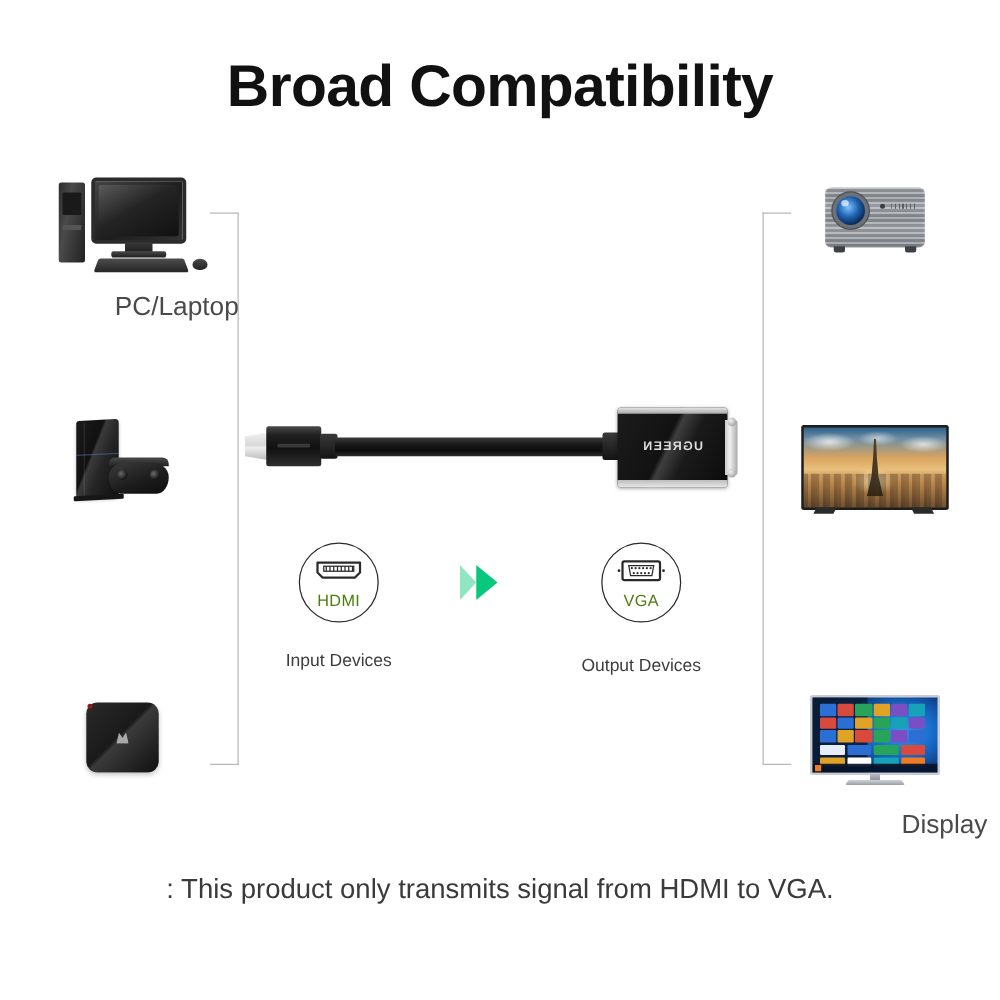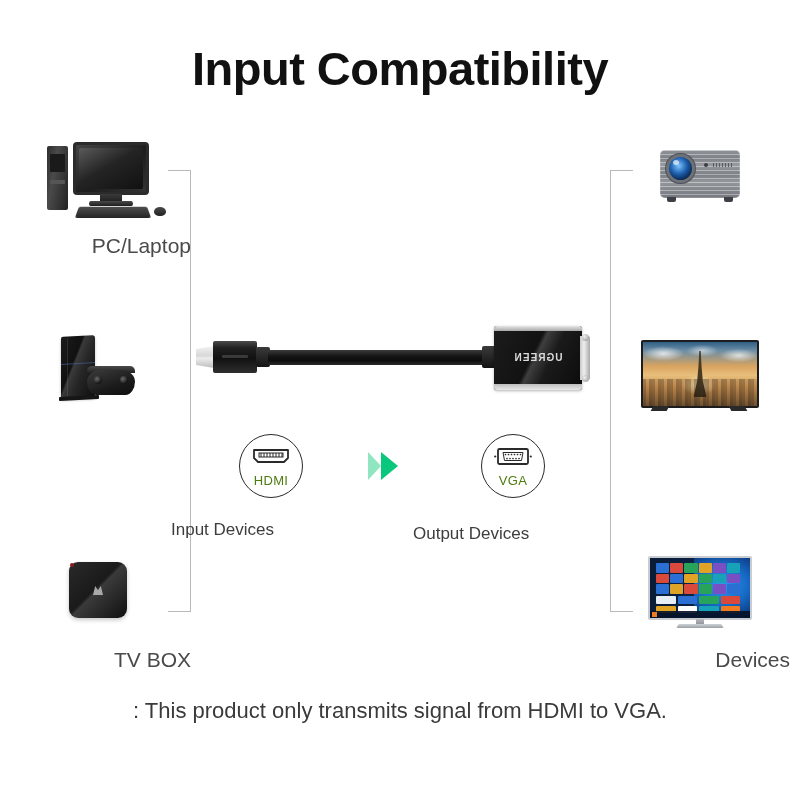--- a/index.html
+++ b/index.html
@@ -524,7 +524,7 @@
 </head>
 <body>
 
-<div class="page-title">Input Compatibility</div>
+<div class="page-title">Broad Compatibility</div>
 
 <div class="bracket bracket-left"></div>
 <div class="bracket bracket-right"></div>

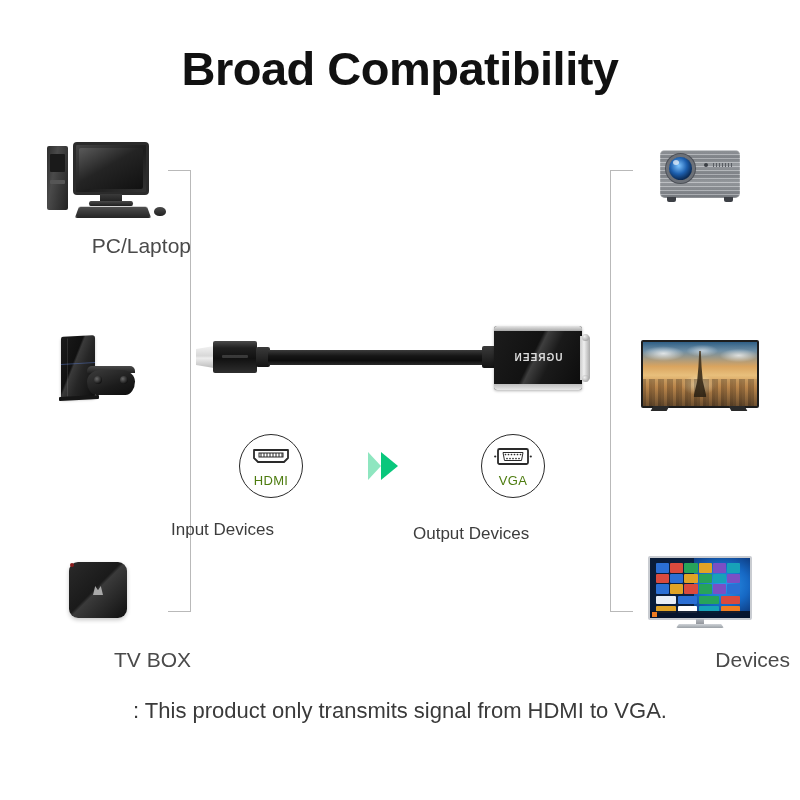--- a/index.html
+++ b/index.html
@@ -476,9 +476,9 @@
   }
   .badge-caption {
     position: absolute;
-    font-size: 17px;
+    font-size: 14px;
     color: #3d3d3d;
-    text-align: left;
+    text-align: center;
     white-space: nowrap;
   }
   .cap-input  { left: 171px; top: 520px; width: 200px; }

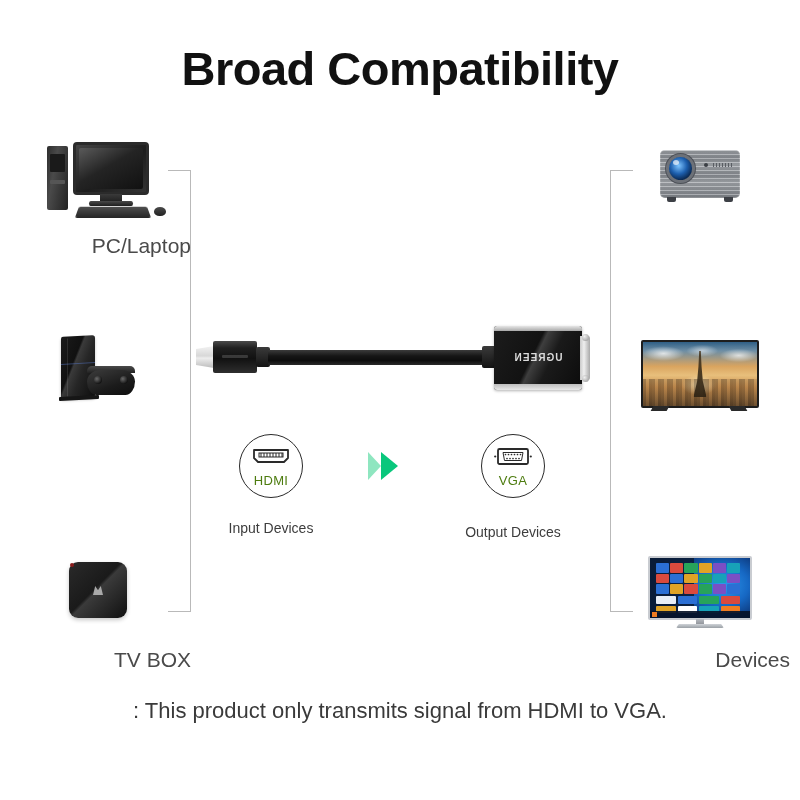--- a/index.html
+++ b/index.html
@@ -557,7 +557,6 @@
     <div class="tvbox"></div>
     <div class="tvbox-dot"></div>
   </div>
-  <div class="device-label">TV BOX</div>
 </div>
 
 <div class="device dev-proj">

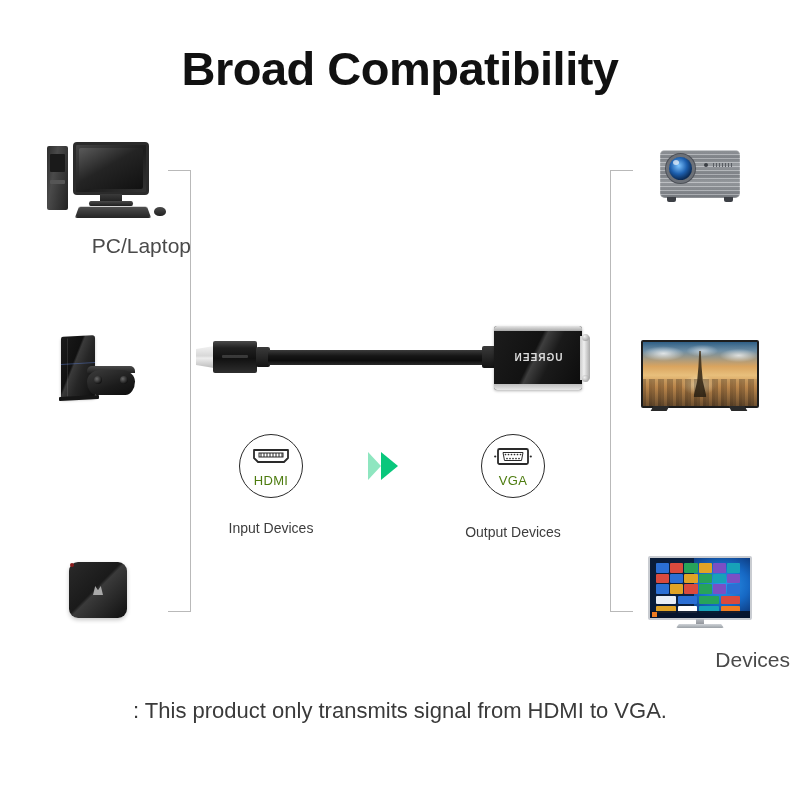--- a/index.html
+++ b/index.html
@@ -629,7 +629,7 @@
     <div class="disp-stand-neck"></div>
     <div class="disp-stand-base"></div>
   </div>
-  <div class="device-label">Devices</div>
+  <div class="device-label">Display</div>
 </div>
 
 <div class="product">

